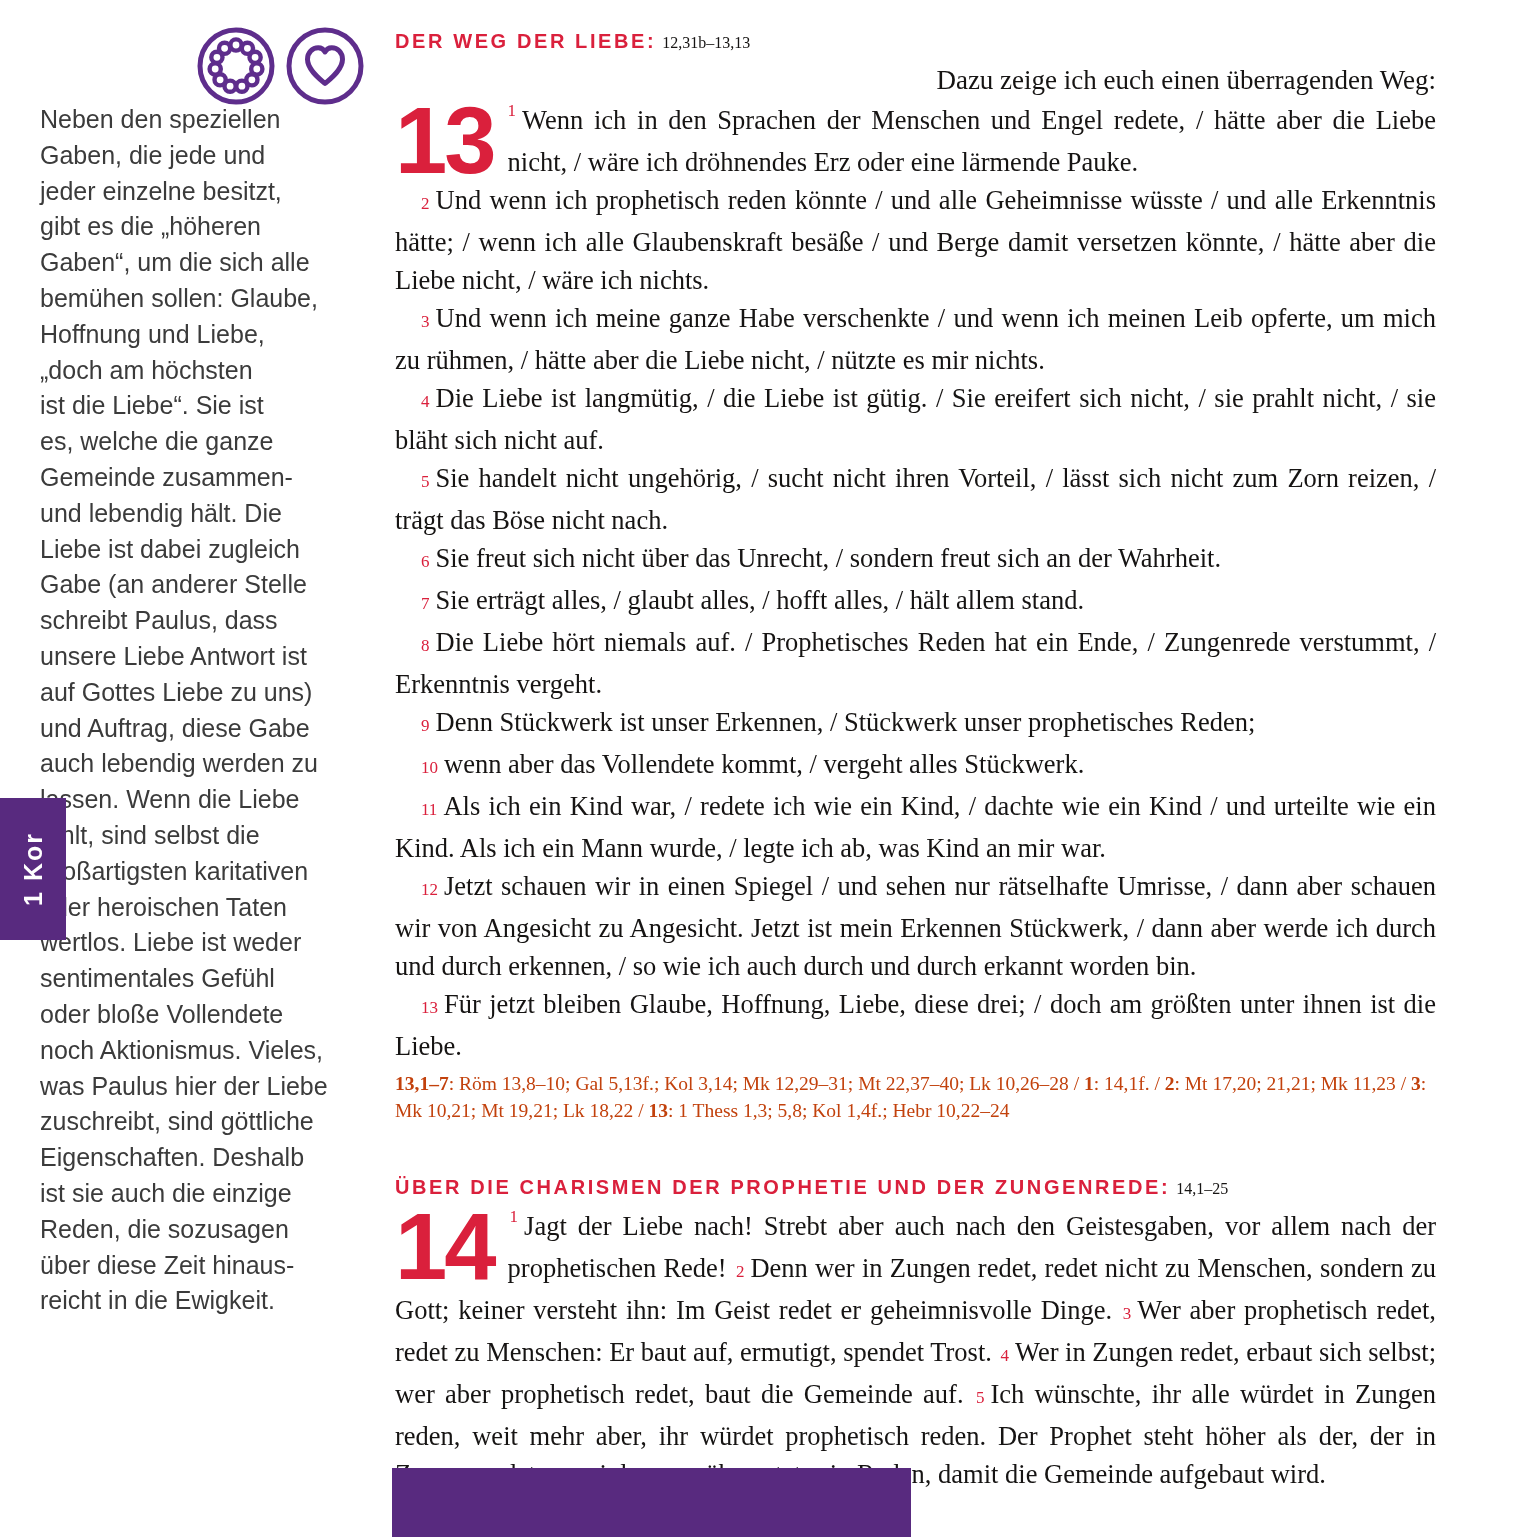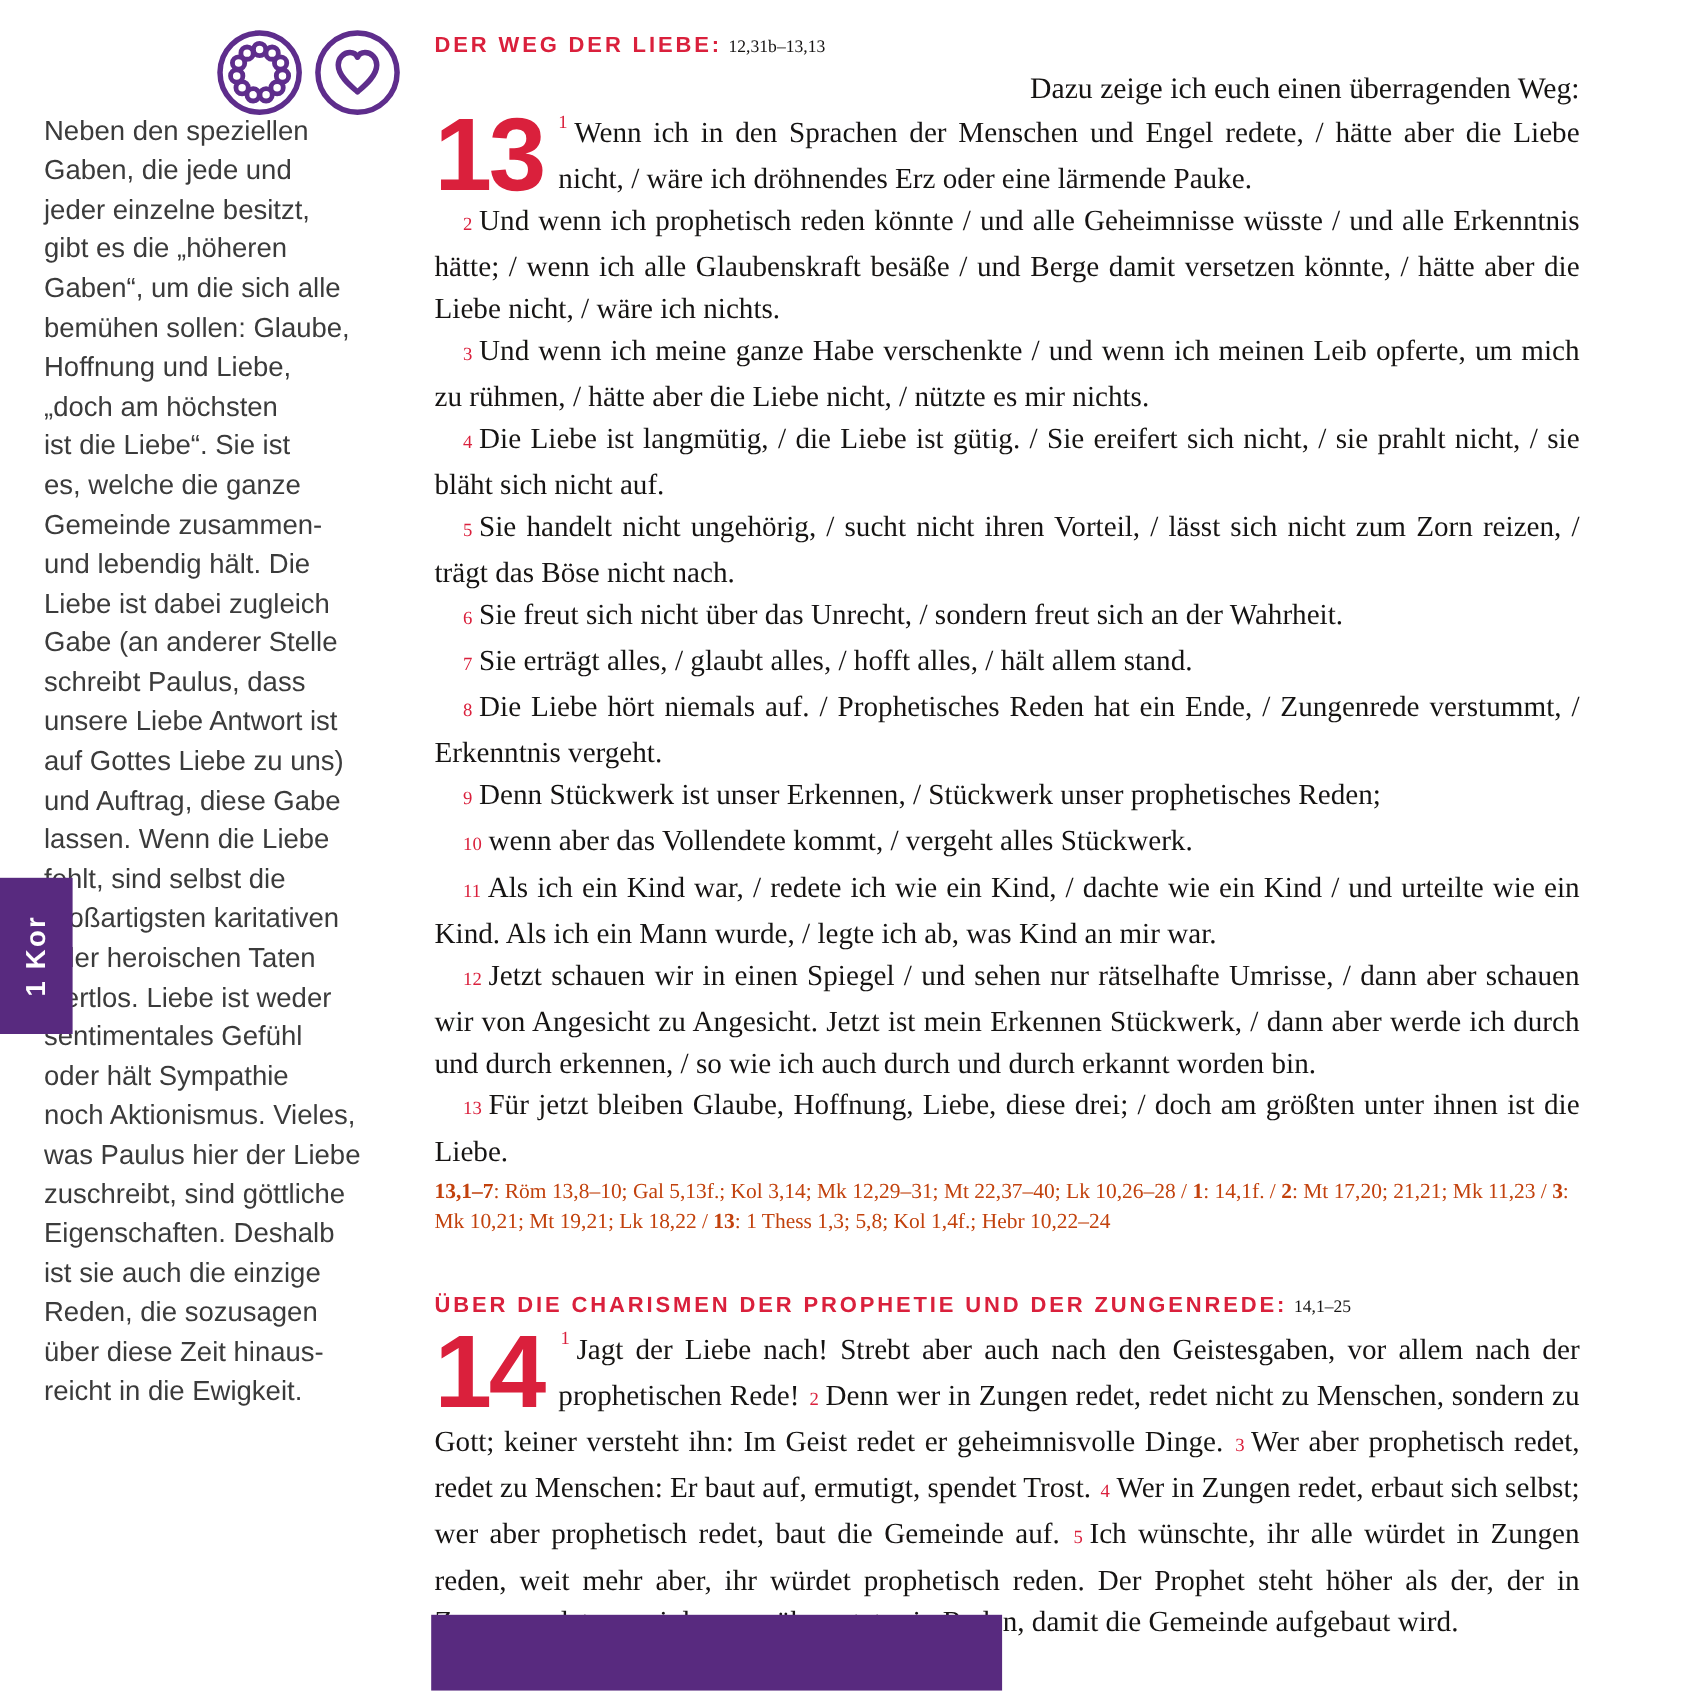--- a/index.html
+++ b/index.html
@@ -127,6 +127,7 @@
       <div>unsere Liebe Antwort ist</div>
       <div>auf Gottes Liebe zu uns)</div>
       <div>und Auftrag, diese Gabe</div>
+      <div>auch lebendig werden zu</div>
       <div>lassen. Wenn die Liebe</div>
       <div>fehlt, sind selbst die</div>
       <div>großartigsten karitativen</div>

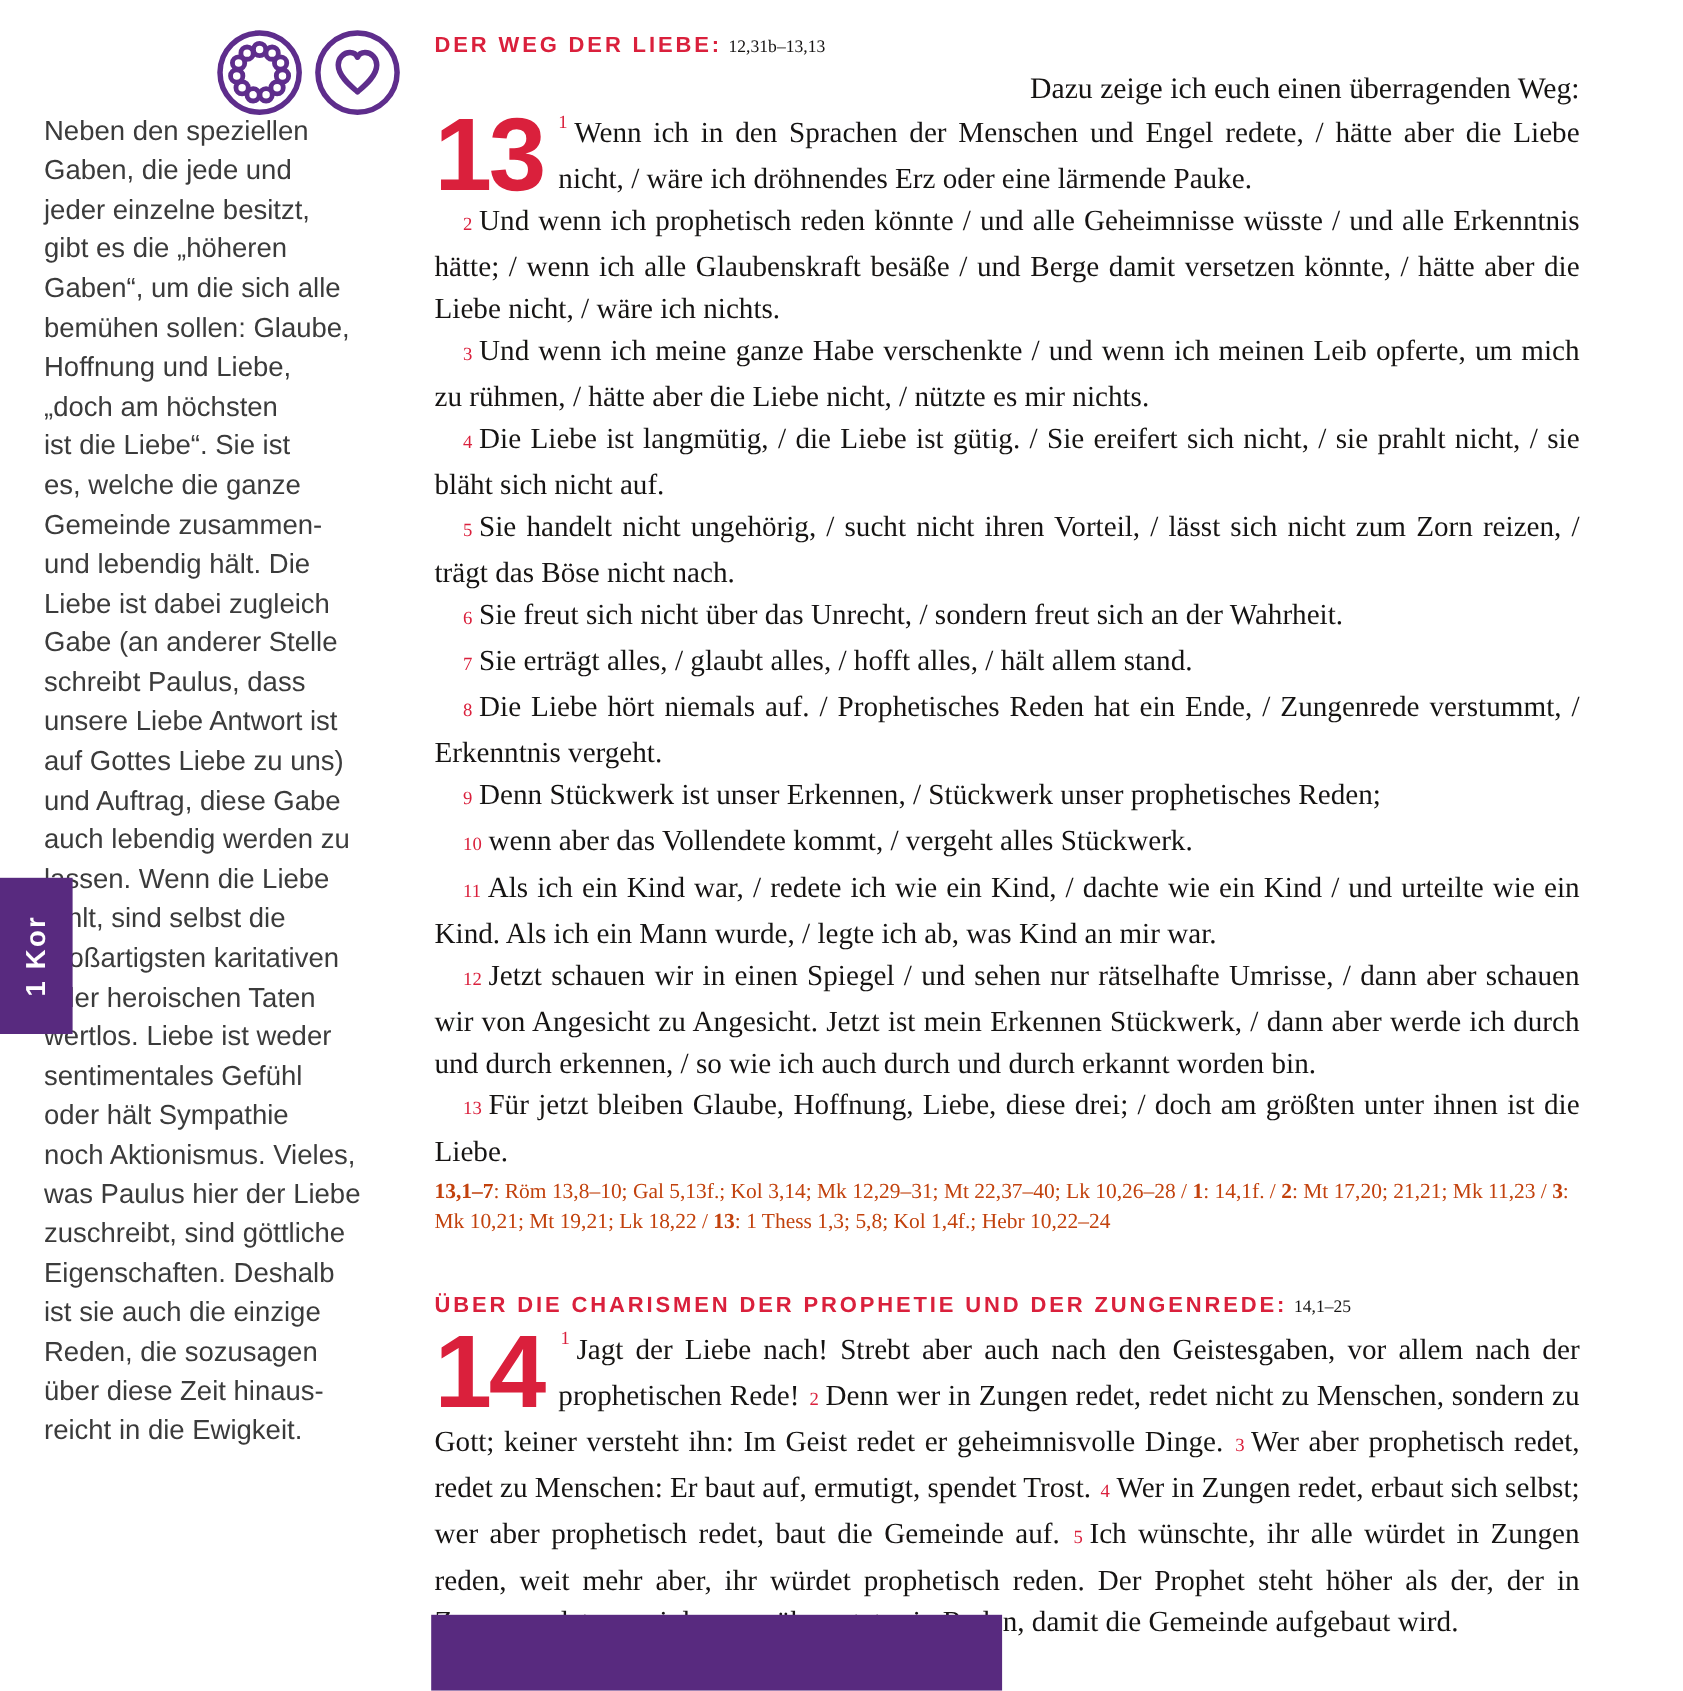--- a/index.html
+++ b/index.html
@@ -134,7 +134,7 @@
       <div>oder heroischen Taten</div>
       <div>wertlos. Liebe ist weder</div>
       <div>sentimentales Gefühl</div>
-      <div>oder hält Sympathie</div>
+      <div>oder bloße Vollendete</div>
       <div>noch Aktionismus. Vieles,</div>
       <div>was Paulus hier der Liebe</div>
       <div>zuschreibt, sind göttliche</div>

